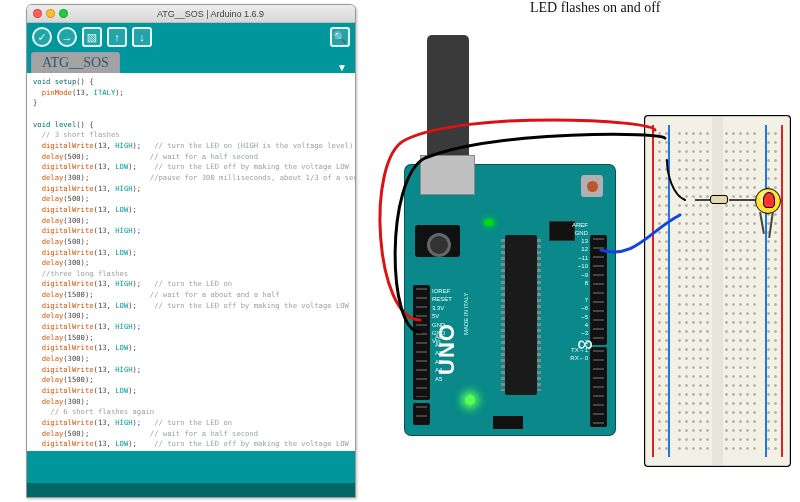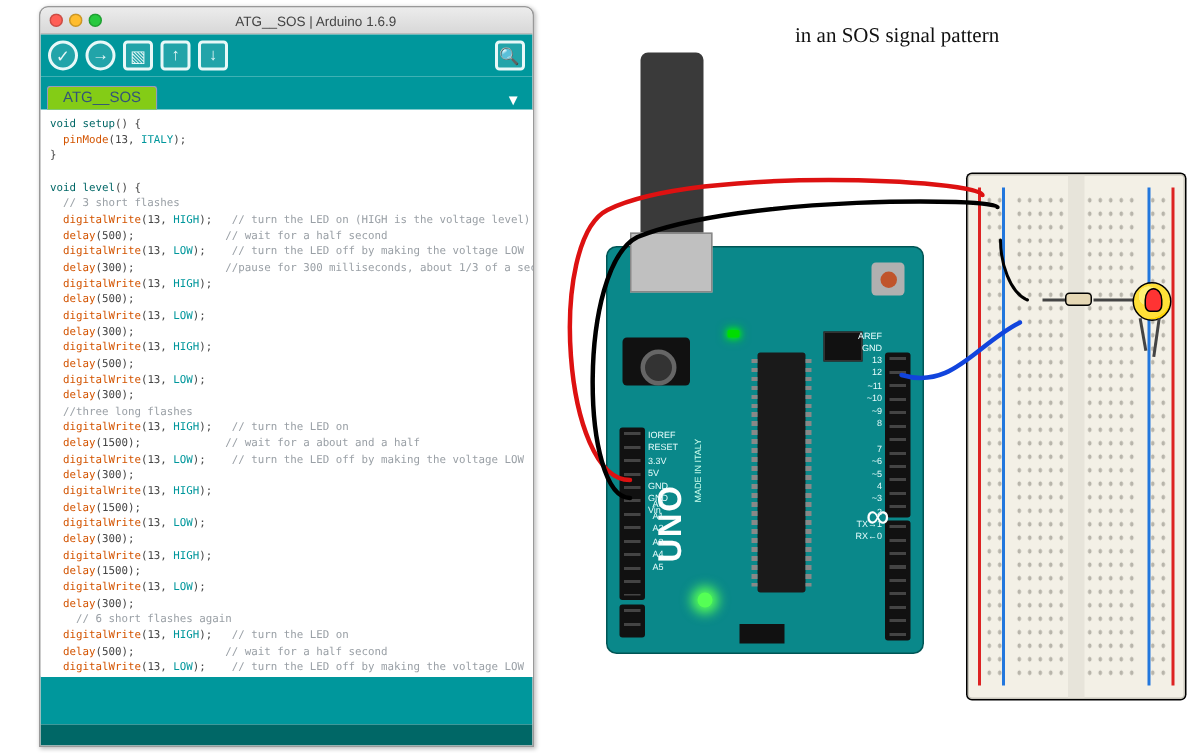--- a/index.html
+++ b/index.html
@@ -255,7 +255,7 @@
 
 <div class="drawing">
   <div class="caption">
-    <br>
+    <span>LED flashes on and off</span><br>
     <span>in an SOS signal pattern</span>
   </div>
 

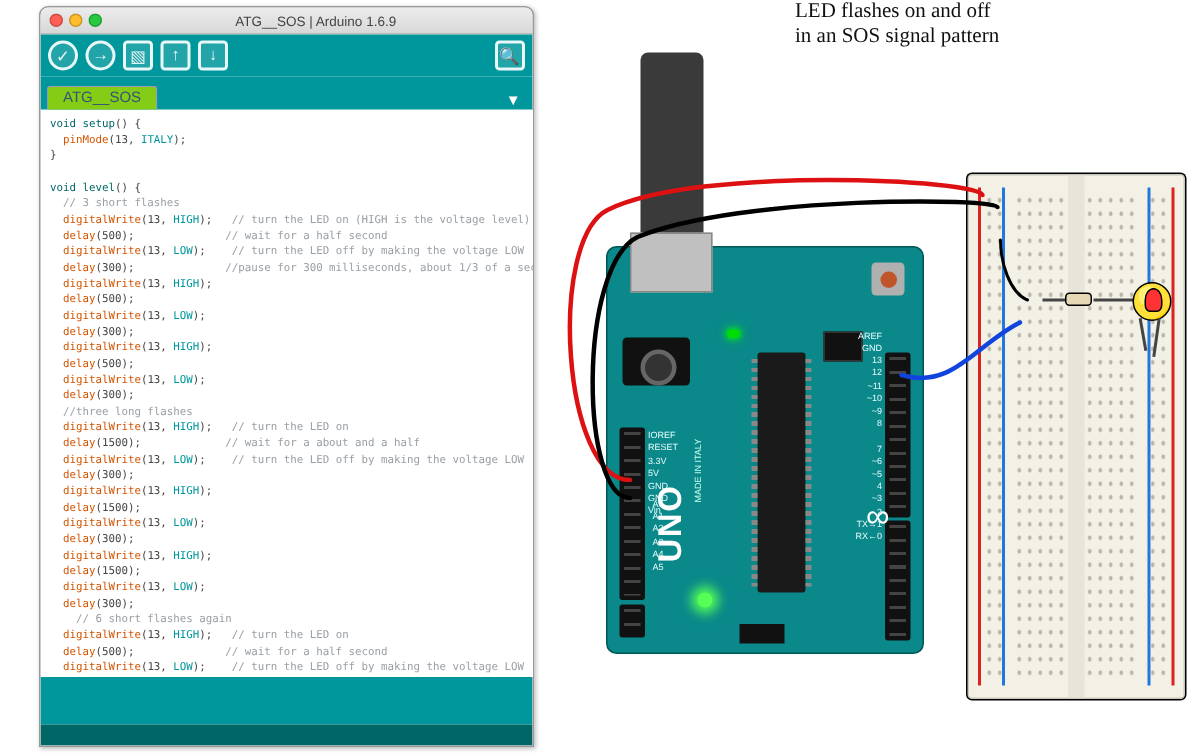--- a/index.html
+++ b/index.html
@@ -256,7 +256,6 @@
 <div class="drawing">
   <div class="caption">
     <span>LED flashes on and off</span><br>
-    <span>in an SOS signal pattern</span>
   </div>
 
   <div class="board">

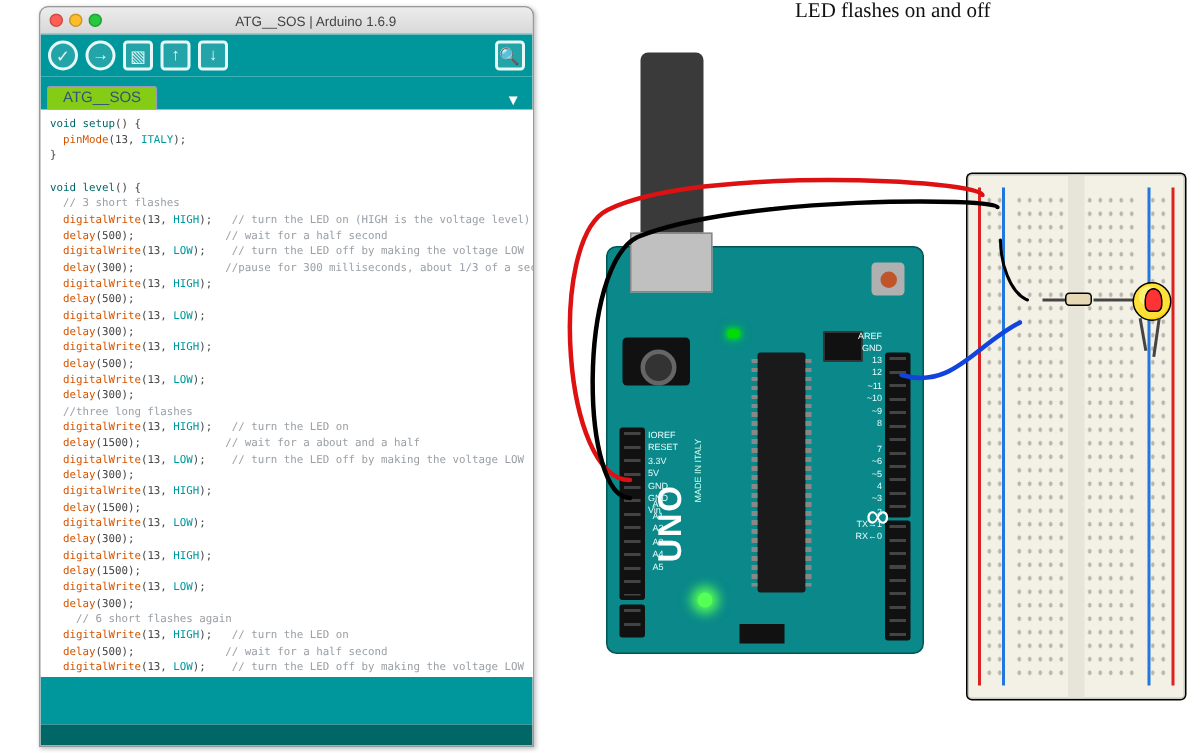--- a/index.html
+++ b/index.html
@@ -51,9 +51,9 @@
     display:flex; align-items:flex-end; padding:0 4px;
   }
   .tab {
-    background:#84cc16; border:1px solid #99b; border-bottom:none;
+    background:#a3a3a3; border:1px solid #99b; border-bottom:none;
     border-radius:3px 3px 0 0;
-    padding:2px 10px; font-size:10px; color:#357;
+    padding:2px 10px; font-size:14px; color:#357;font-family:Liberation Serif, serif;
   }
   .tb-menu { margin-left:auto; color:#fff; font-size:10px; padding:0 4px;}
   .code {

